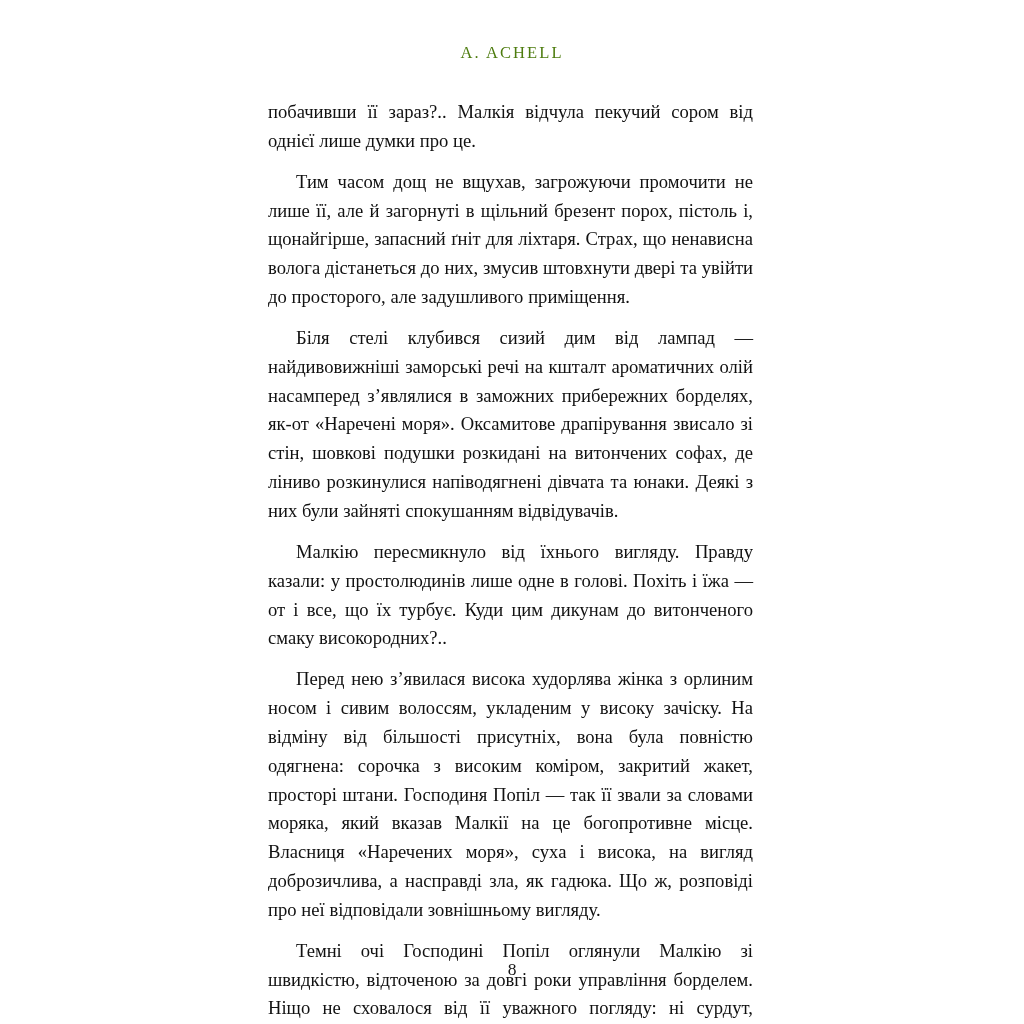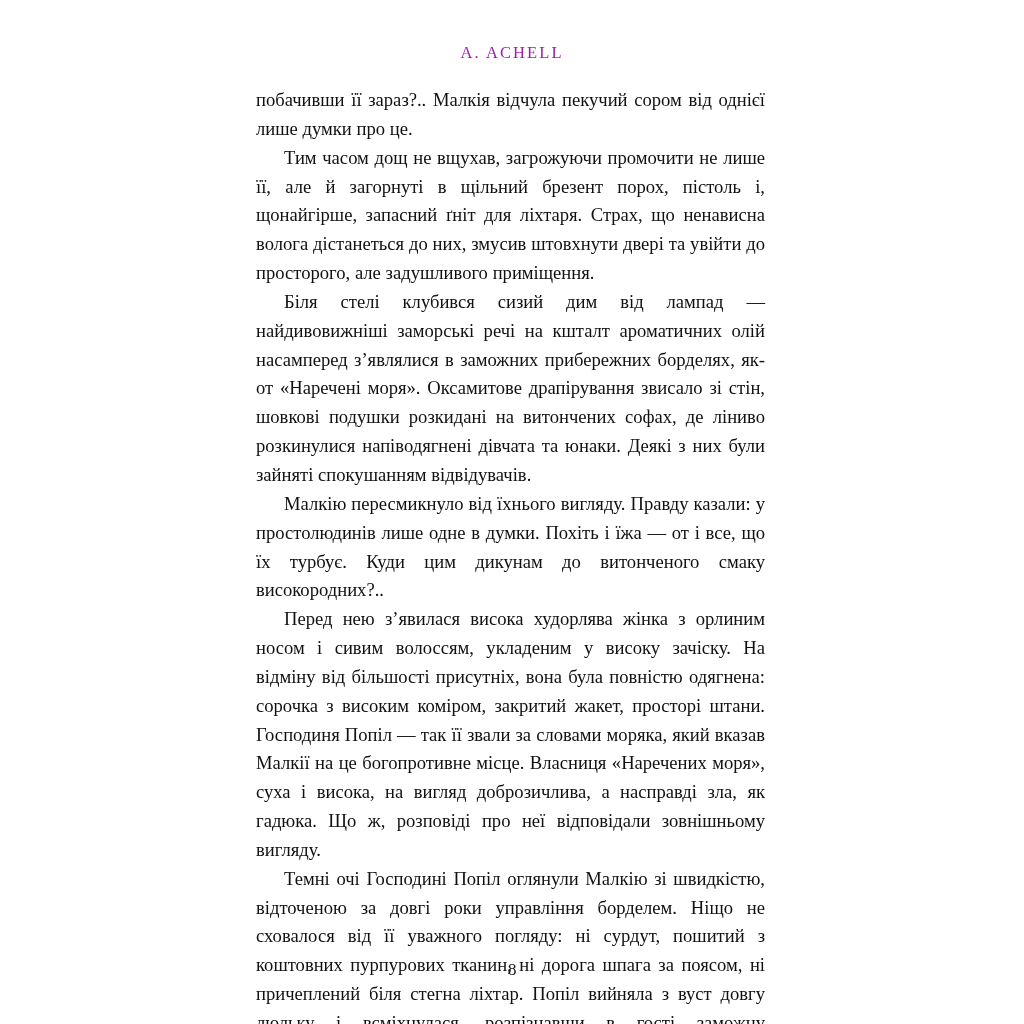--- a/index.html
+++ b/index.html
@@ -35,7 +35,7 @@
     text-align: center;
     font-size: 16.5px;
     letter-spacing: 2.1px;
-    color: #a21caf;
+    color: #4d7c0f;
     font-variant: normal;
     text-transform: uppercase;
     white-space: pre;

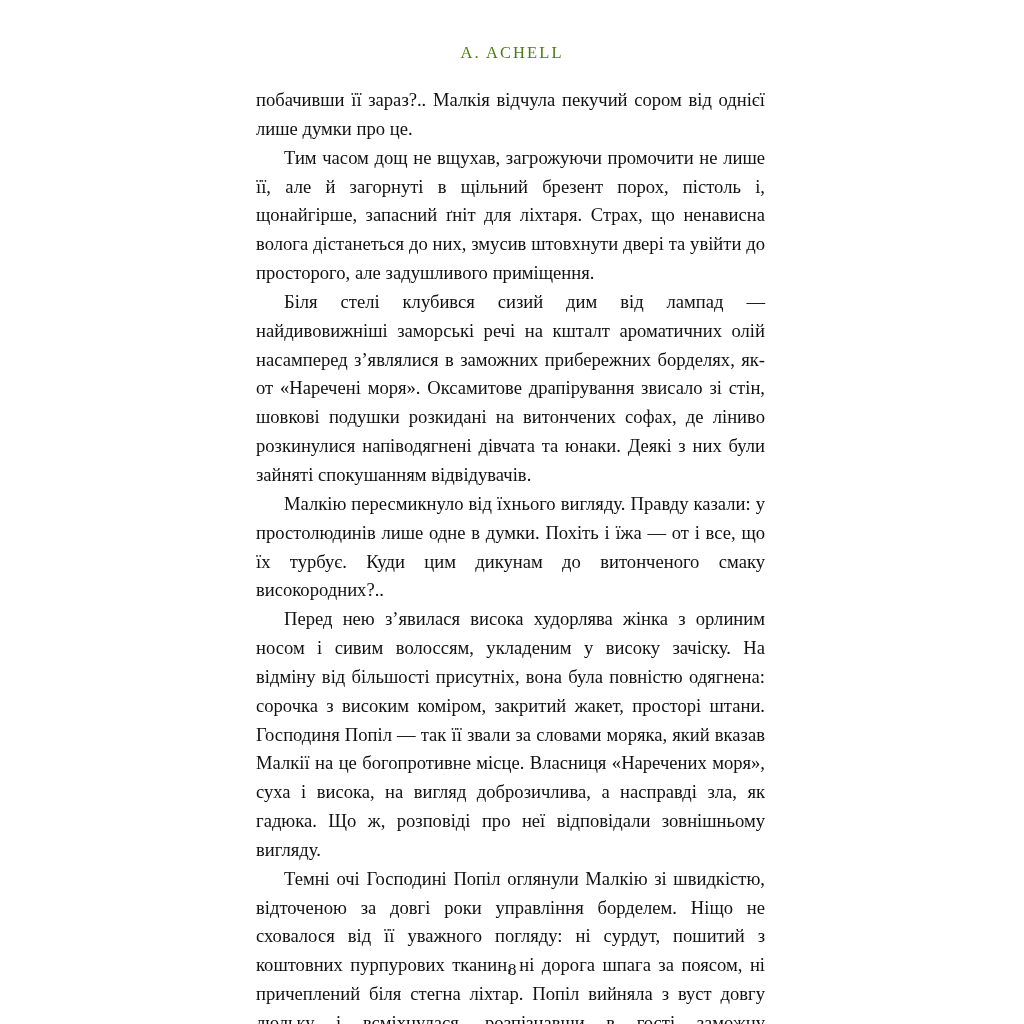--- a/index.html
+++ b/index.html
@@ -50,7 +50,7 @@
   }
 
   .para {
-    margin: 0;
+    margin: 12px;
     font-size: 18.6px;
     line-height: 28.85px;
     text-align: justify;

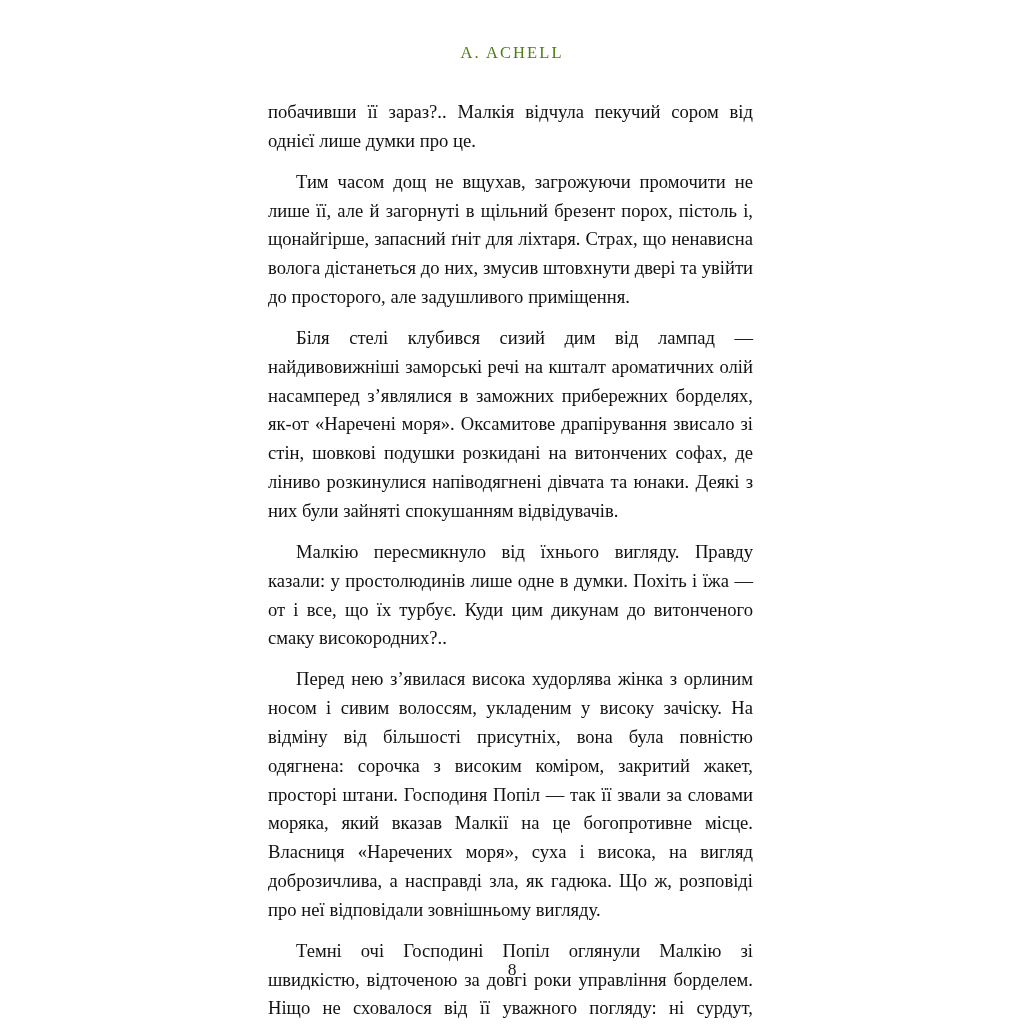--- a/index.html
+++ b/index.html
@@ -102,7 +102,7 @@
 
     <p class="para indent nostretch">Біля стелі клубився сизий дим від лампад — найдивовижніші заморські речі на кшталт ароматичних олій насамперед з’являлися в заможних прибережних борделях, як-от «Наречені моря». Оксамитове драпірування звисало зі стін, шовкові подушки розкидані на витончених софах, де ліниво розкинулися напіводягнені дівчата та юнаки. Деякі з них були зайняті спокушанням відвідувачів.</p>
 
-    <p class="para indent nostretch">Малкію пересмикнуло від їхнього вигляду. Правду казали: у простолюдинів лише одне в думки. Похіть і їжа — от і все, що їх турбує. Куди цим дикунам до витонченого смаку високородних?..</p>
+    <p class="para indent nostretch">Малкію пересмикнуло від їхнього вигляду. Правду казали: у простолюдинів лише одне в голові. Похіть і їжа — от і все, що їх турбує. Куди цим дикунам до витонченого смаку високородних?..</p>
 
 
     <p class="para indent nostretch">Перед нею з’явилася висока худорлява жінка з орлиним носом і сивим волоссям, укладеним у високу зачіску. На відміну від більшості присутніх, вона була повністю одягнена: сорочка з високим коміром, закритий жакет, просторі штани. Господиня Попіл — так її звали за словами моряка, який вказав Малкії на це богопротивне місце. Власниця «Наречених моря», суха і висока, на вигляд доброзичлива, а насправді зла, як гадюка. Що ж, розповіді про неї відповідали зовнішньому вигляду.</p>

